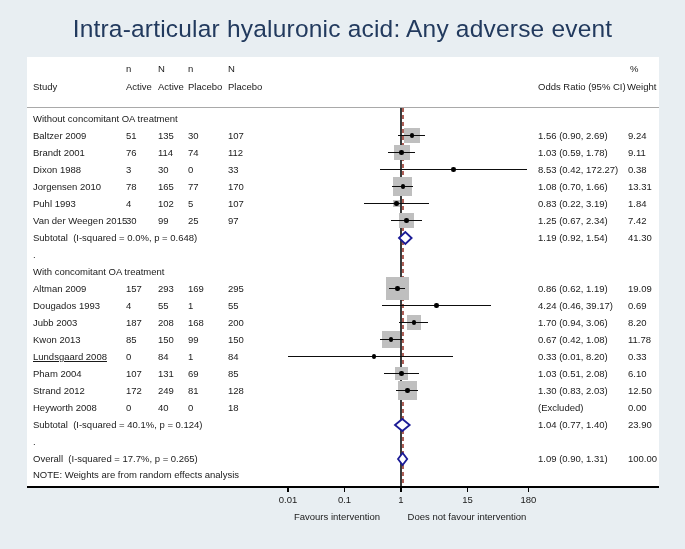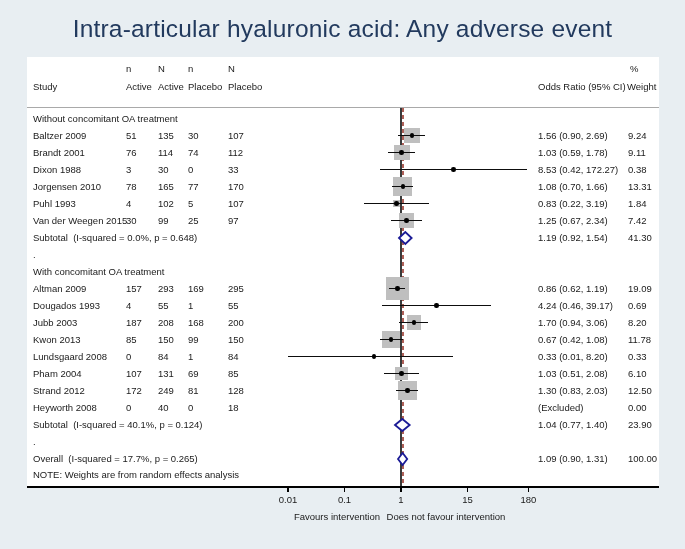--- a/index.html
+++ b/index.html
@@ -197,7 +197,7 @@
       <div class="row" style="top: 291px;">
         <div class="ci" style="left: 261px; top: 7.75px; width: 164.63px; background: rgb(13, 13, 13);"></div>
         <div class="dot" style="left: 344.546px; top: 6.25px;"></div>
-        <div class="cell" style="left: 6px;">Lundsgaard 2008</div>
+        <div class="cell" style="left: 6px; text-decoration: underline;">Lundsgaard 2008</div>
         <div class="cell" style="left: 99px;">0</div>
         <div class="cell" style="left: 131px;">84</div>
         <div class="cell" style="left: 161px;">1</div>

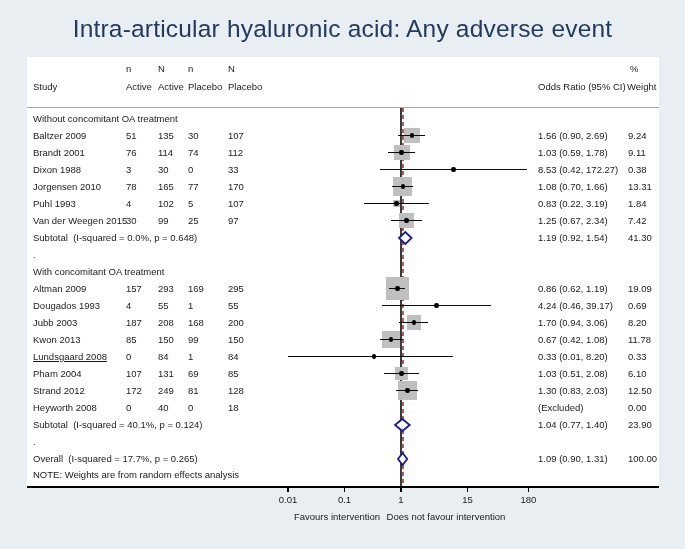--- a/index.html
+++ b/index.html
@@ -275,6 +275,6 @@
     <div class="ticklabel" style="left: 506.423px;">180</div>
   </div>
 <div class="axislabel" style="left:237px;width:200px">Favours intervention</div>
-<div class="axislabel" style="left:336px;width:220px">Does not favour intervention</div>
+<div class="axislabel" style="left:357px;width:220px">Does not favour intervention</div>
 
 </body></html>

